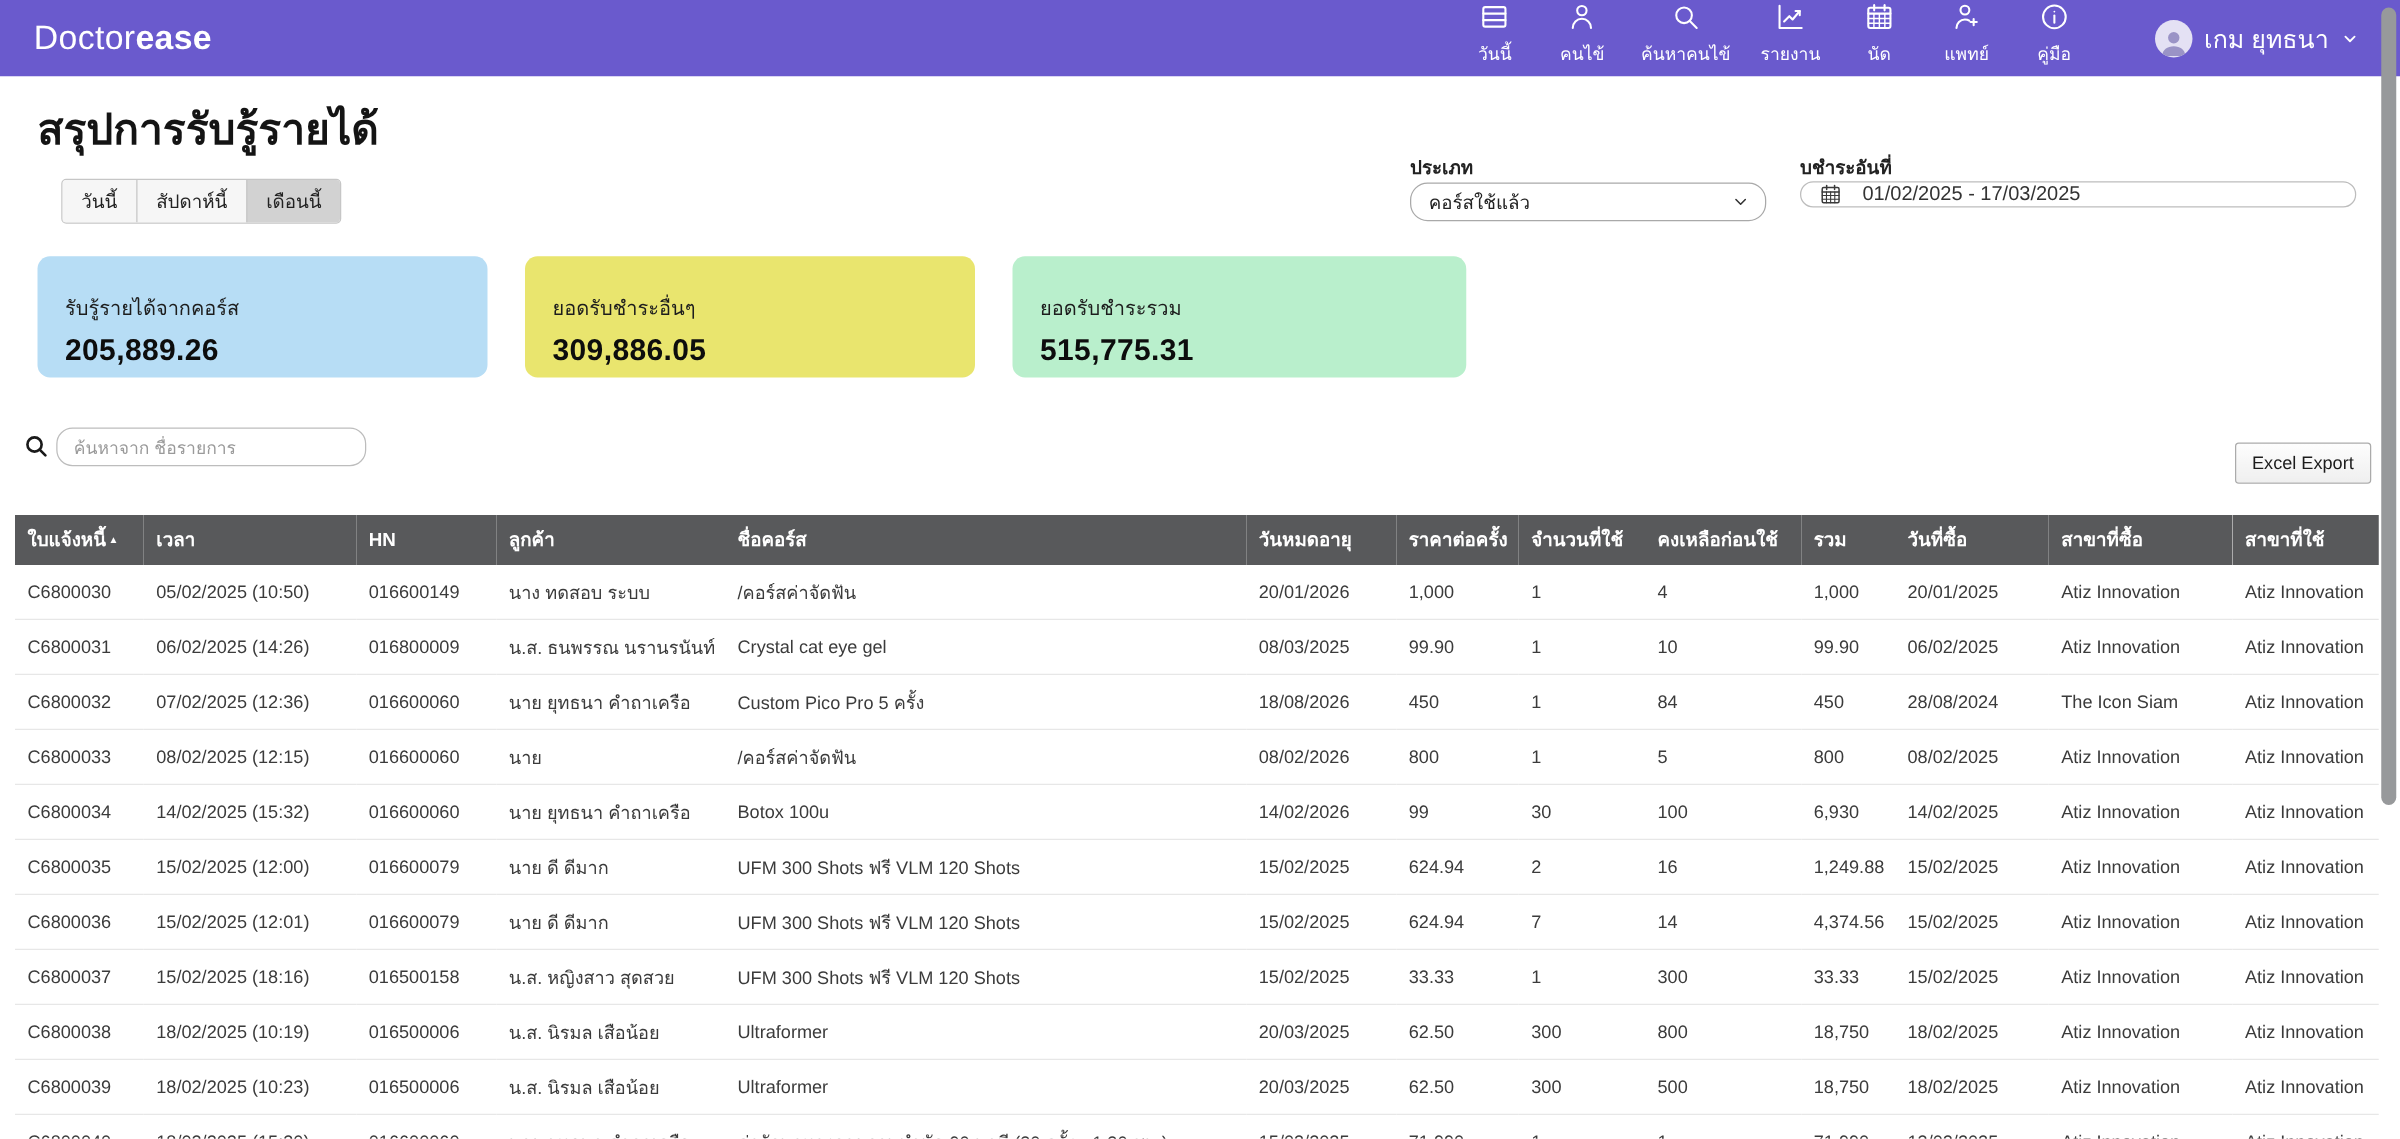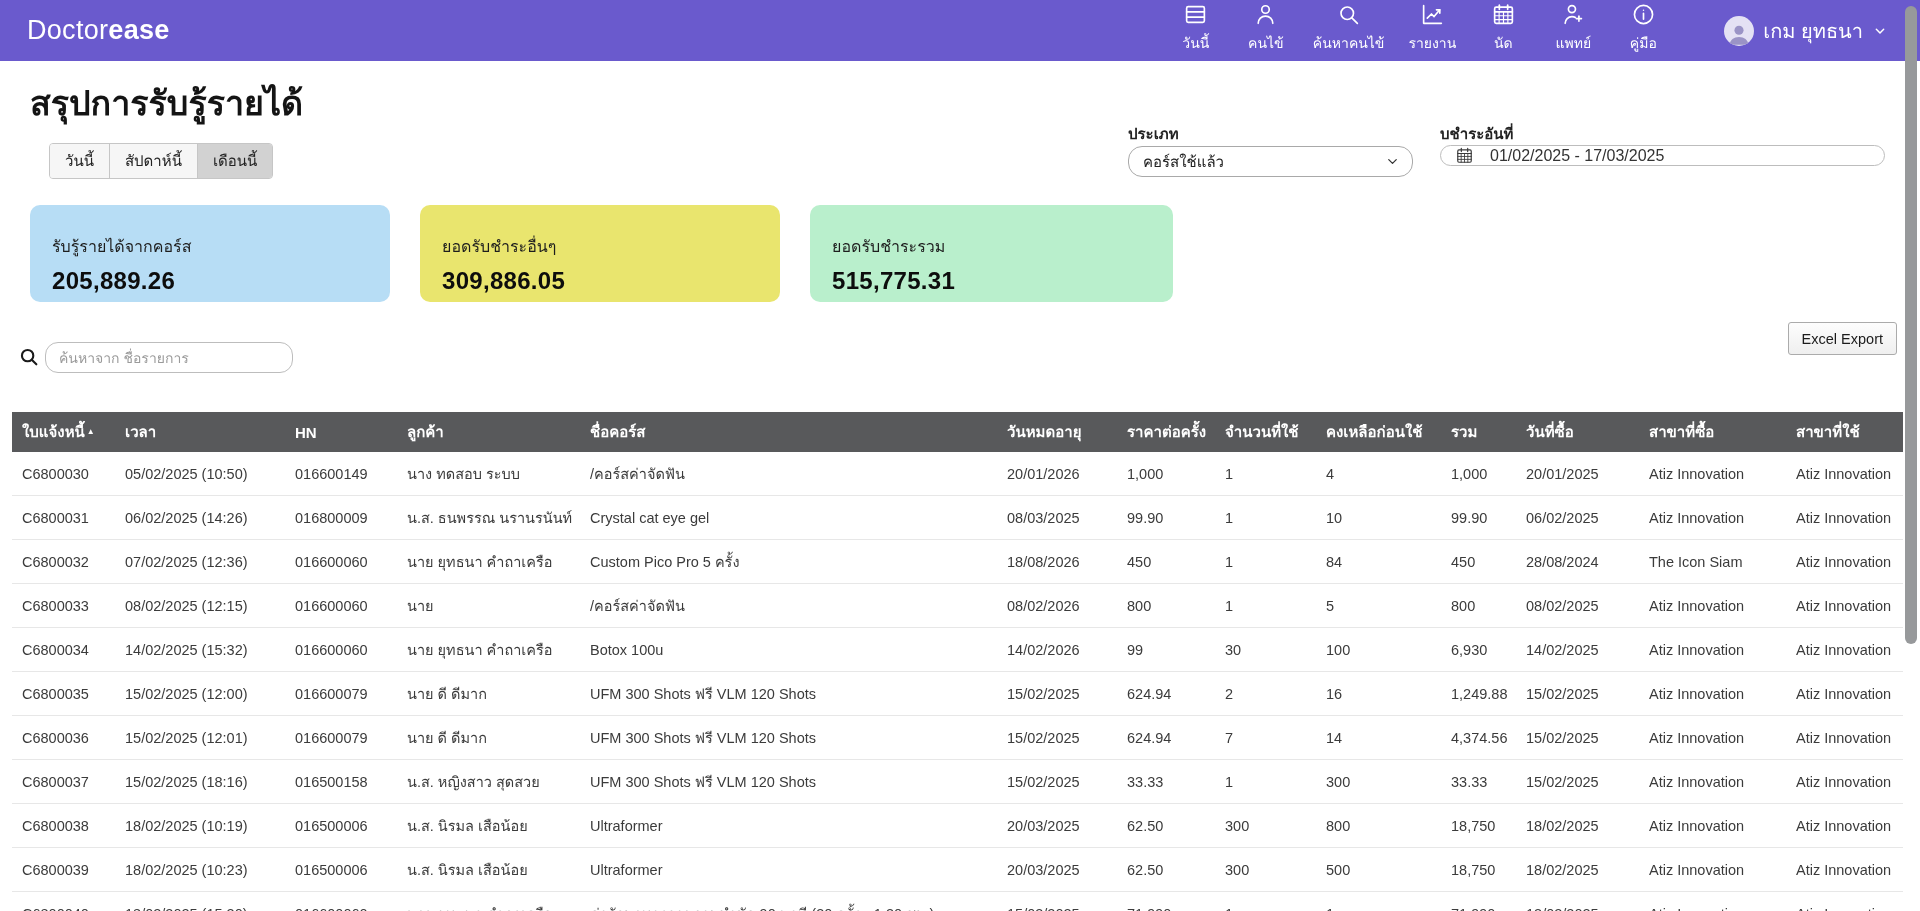--- a/index.html
+++ b/index.html
@@ -65,7 +65,7 @@
                   border:1px solid #bdbdbd; border-radius:13px; padding:0 13px; font-size:14px;
                   color:#333; font-family:inherit; outline:none; }
   .search-input::placeholder { color:#9a9a9a; }
-  .export-btn { position:absolute; right:23px; top:322px; height:33px; padding:0 13px;
+  .export-btn { position:absolute; right:23px; top:354px; height:33px; padding:0 13px;
                 font-size:14.5px; color:#1c1c1c; background:linear-gradient(#fdfdfd,#efefef);
                 border:1px solid #ababab; border-radius:3px; cursor:pointer; font-family:inherit; }
 

